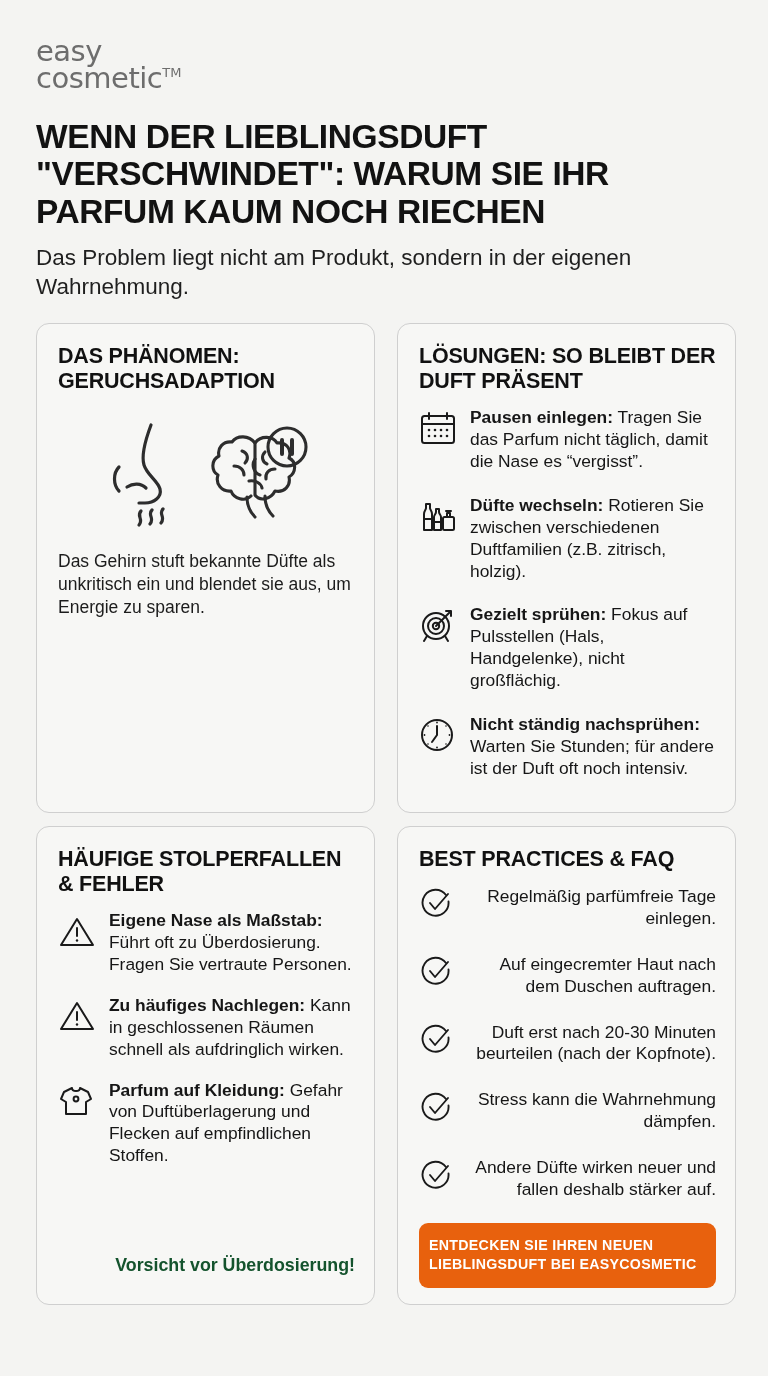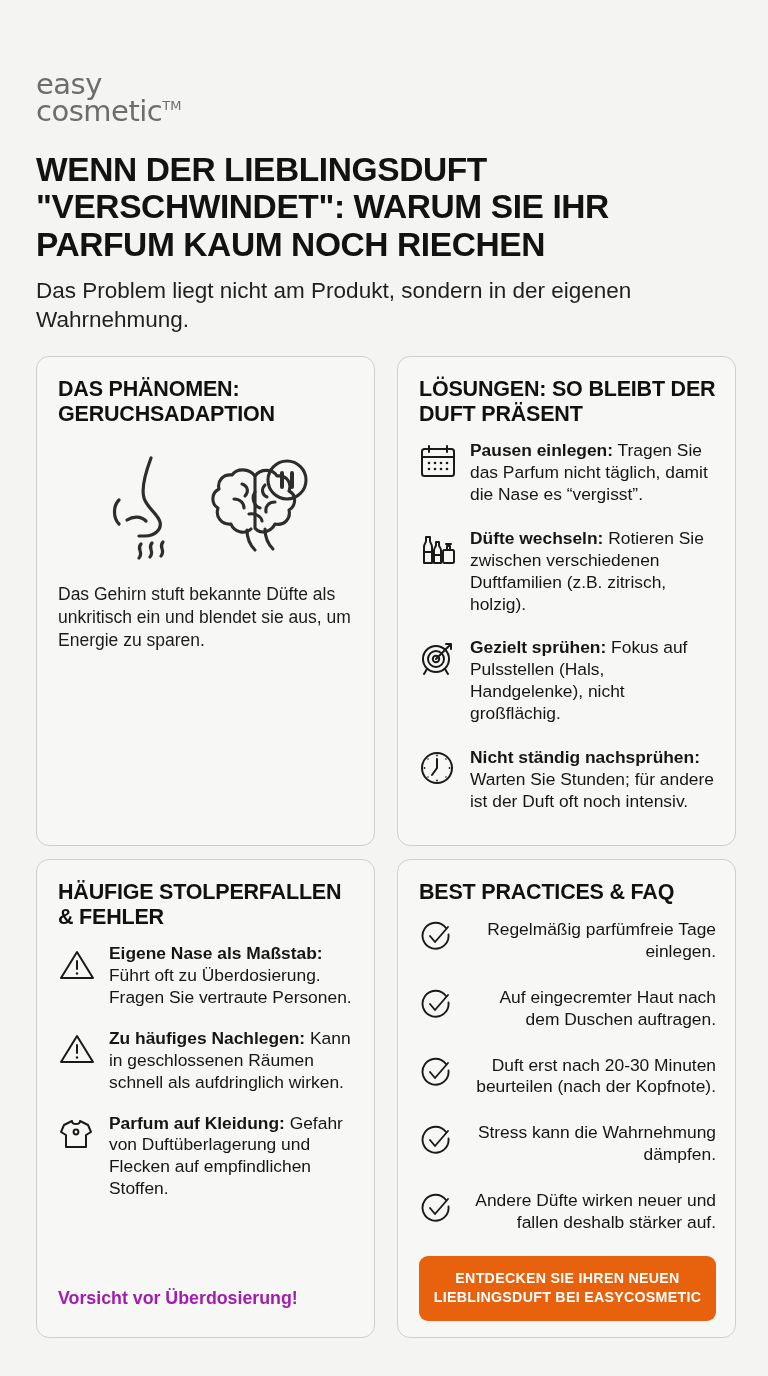--- a/index.html
+++ b/index.html
@@ -26,7 +26,6 @@
     letter-spacing: -0.5px;
     margin-bottom: 26px;
     width: 220px;
-    margin-top: 33px;
   }
   .logo .tm {
     font-size: 13px;

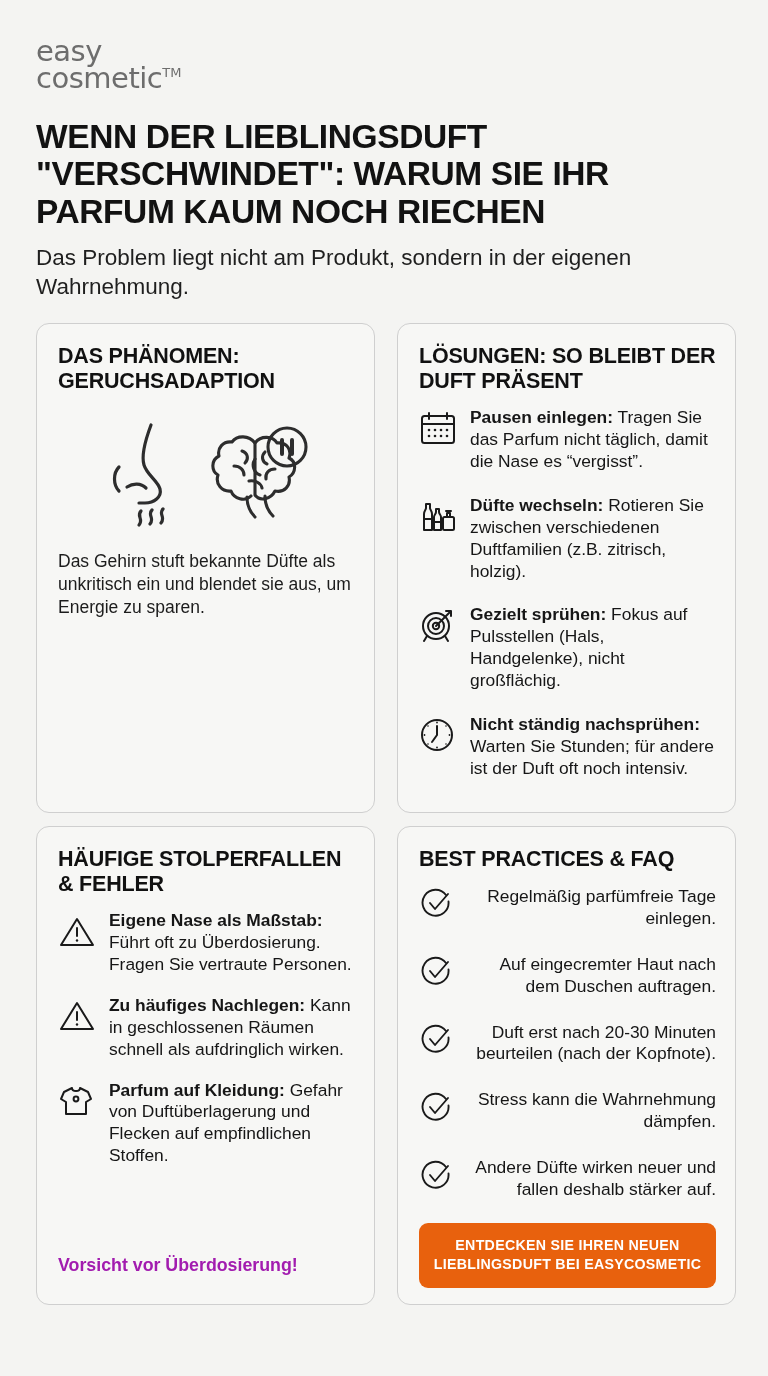--- a/index.html
+++ b/index.html
@@ -156,7 +156,7 @@
     font-size: 14.2px;
     letter-spacing: 0.3px;
     line-height: 1.33;
-    text-align: center;
+    text-align: left;
     cursor: pointer;
     width: 100%;
   }

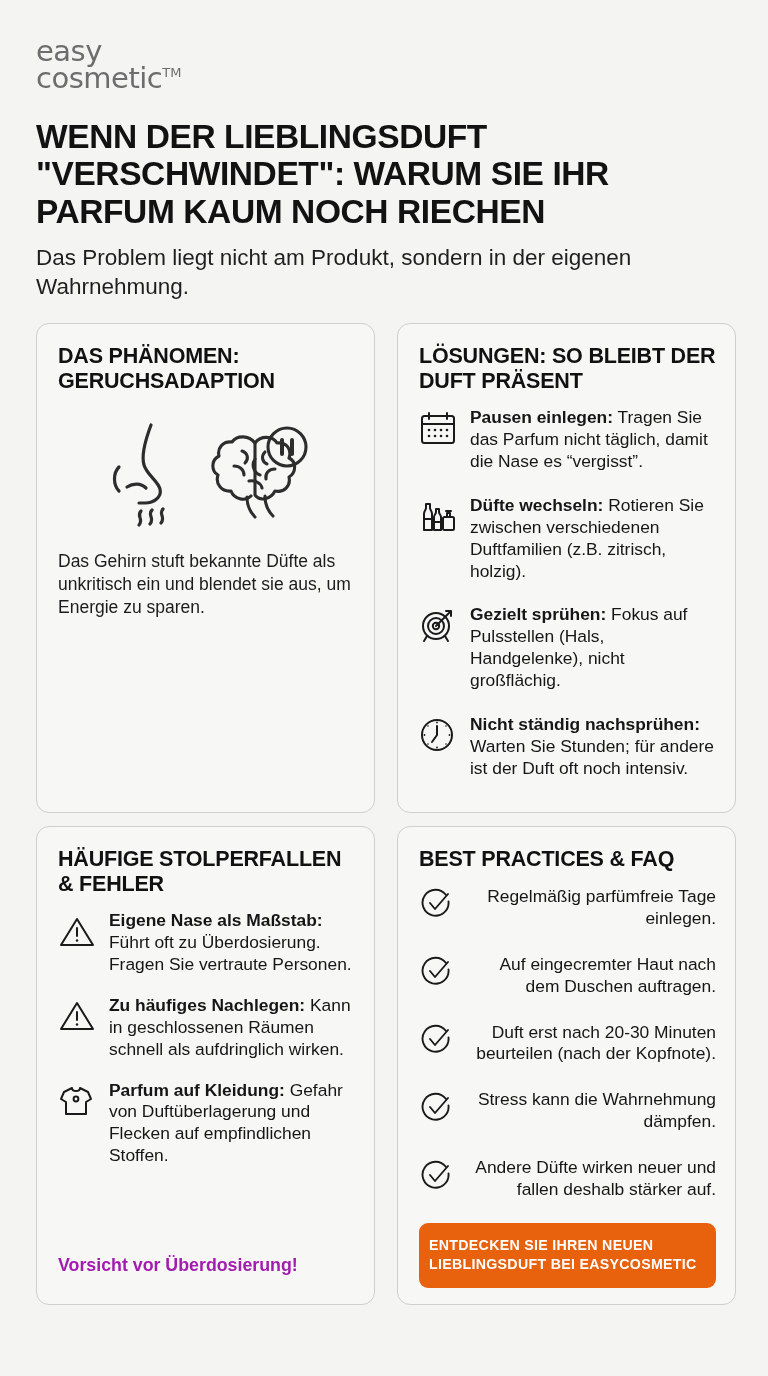--- a/index.html
+++ b/index.html
@@ -136,10 +136,10 @@
   .card-faq .item-txt { padding-top: 2px; }
 
   .warn-note {
-    color: #a21caf;
+    color: #14532d;
     font-weight: bold;
     font-size: 17.8px;
-    text-align: left;
+    text-align: right;
     margin-top: auto;
     padding-bottom: 12px;
   }

